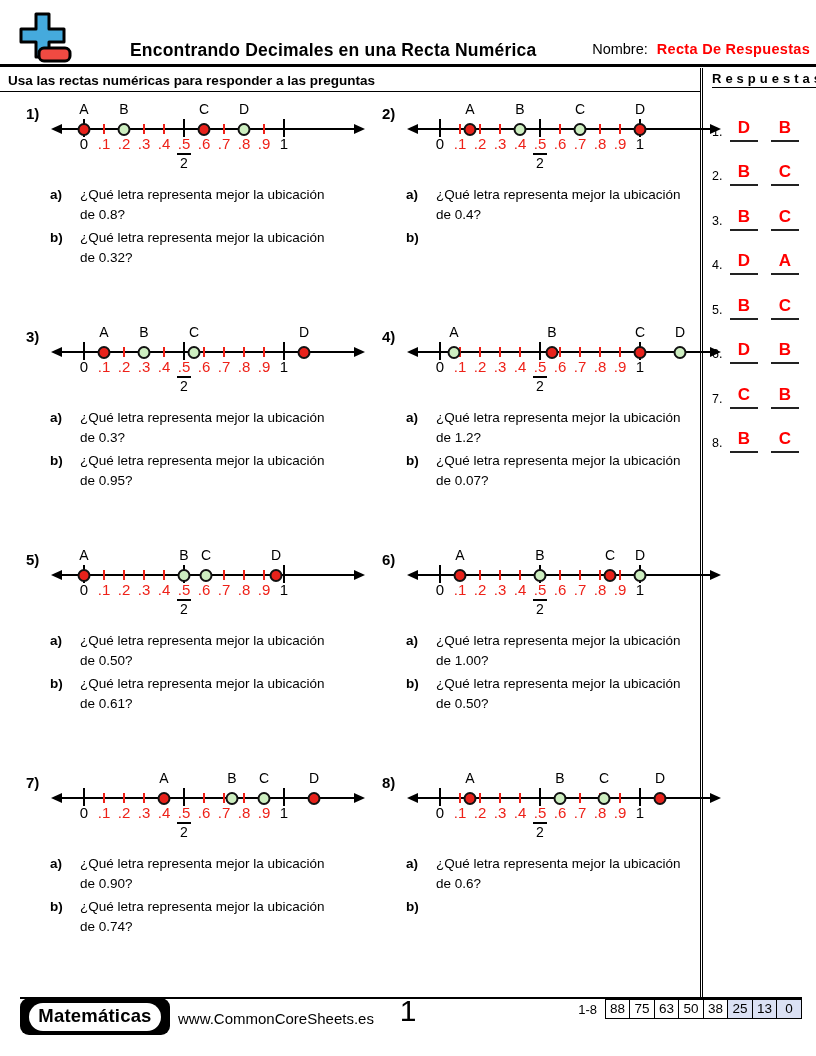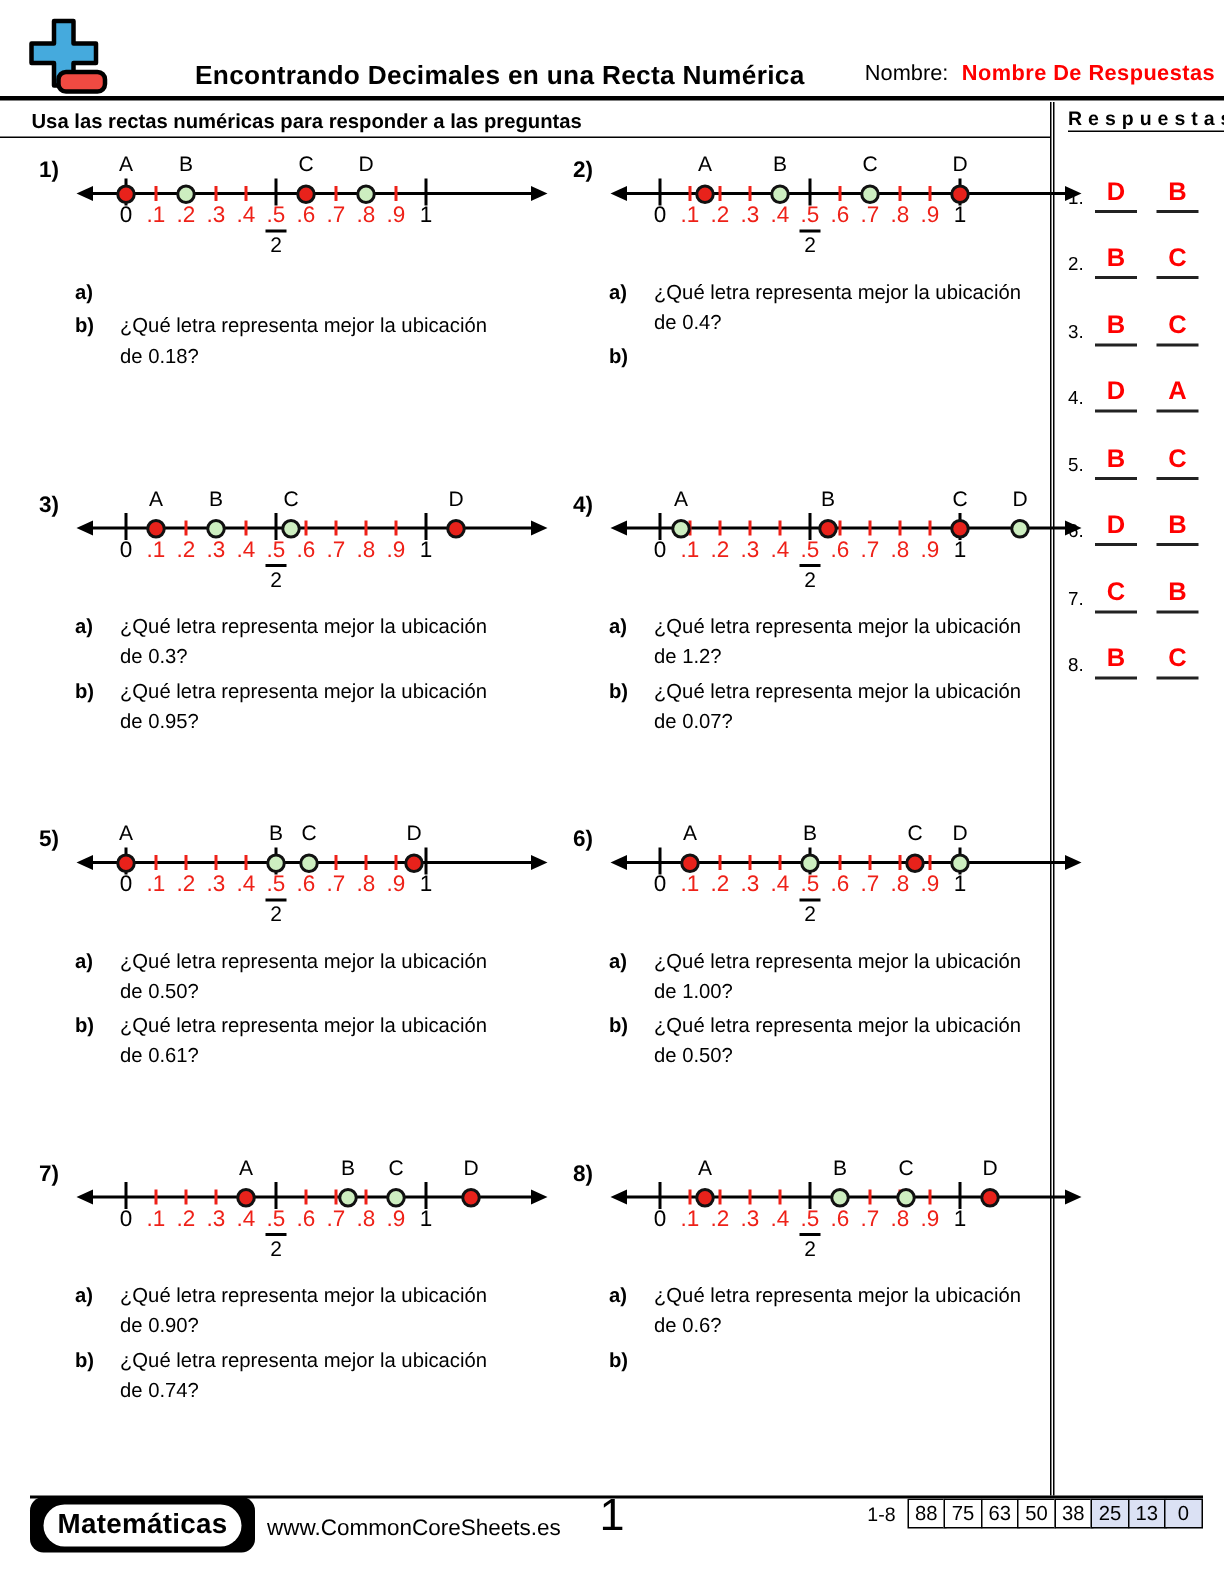--- a/index.html
+++ b/index.html
@@ -73,7 +73,7 @@
     <div class="title">Encontrando Decimales en una Recta Numérica</div>
     <div class="name-area">
       <span>Nombre:</span>
-      <span class="name-value">Nombre De Respuestas</span>
+      <span class="name-value">Recta De Respuestas</span>
     </div>
   </div>
 

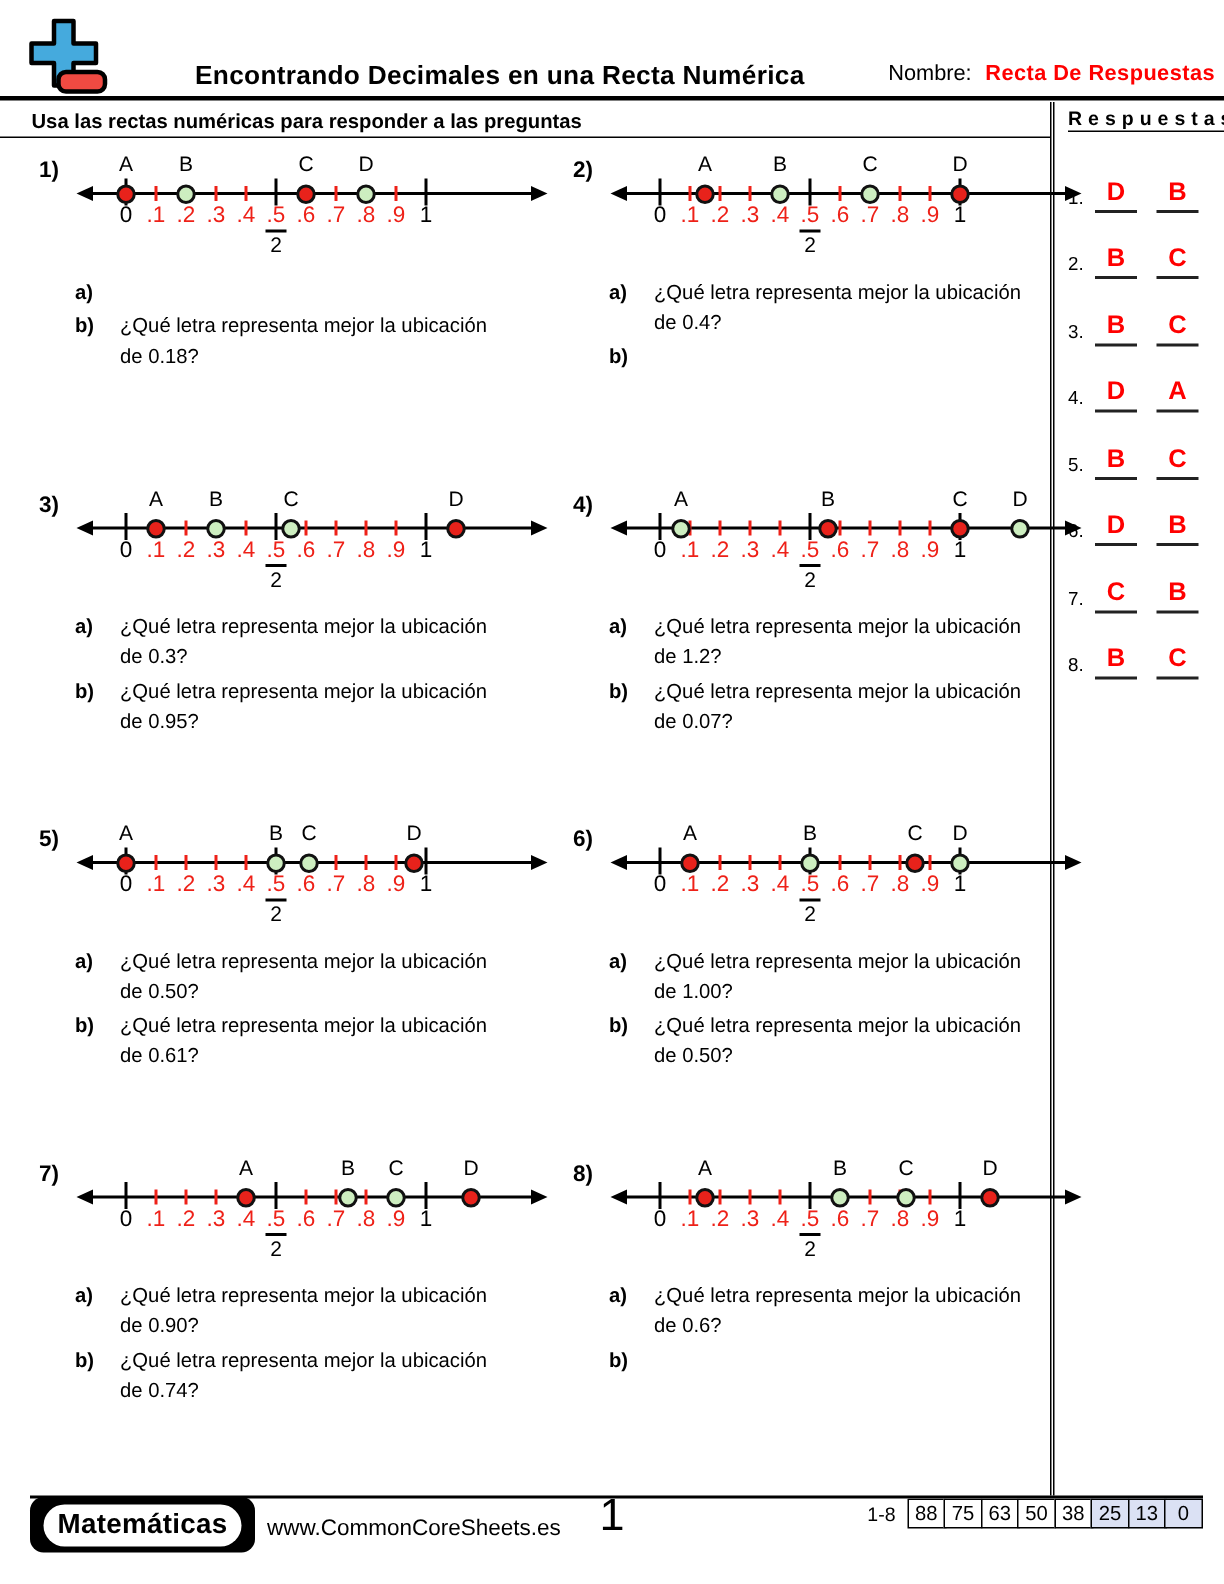--- a/index.html
+++ b/index.html
@@ -15,7 +15,7 @@
   .title { position:absolute; left:130px; top:40px; font-size:17.5px; font-weight:bold; letter-spacing:.2px; }
   .name-area { position:absolute; right:6px; top:41px; font-size:14.5px; white-space:nowrap; }
   .name-value { font-weight:bold; color:#f00; margin-left:5px; letter-spacing:.3px; }
-  .instructions { position:absolute; left:21px; top:73px; width:686px; font-weight:bold; font-size:13.5px; }
+  .instructions { position:absolute; left:8px; top:73px; width:686px; font-weight:bold; font-size:13.5px; }
   .instr-line { position:absolute; left:0; top:91px; width:700px; height:1px; background:#000; }
   
   .problems { position:absolute; left:8px; top:94px; width:692px;

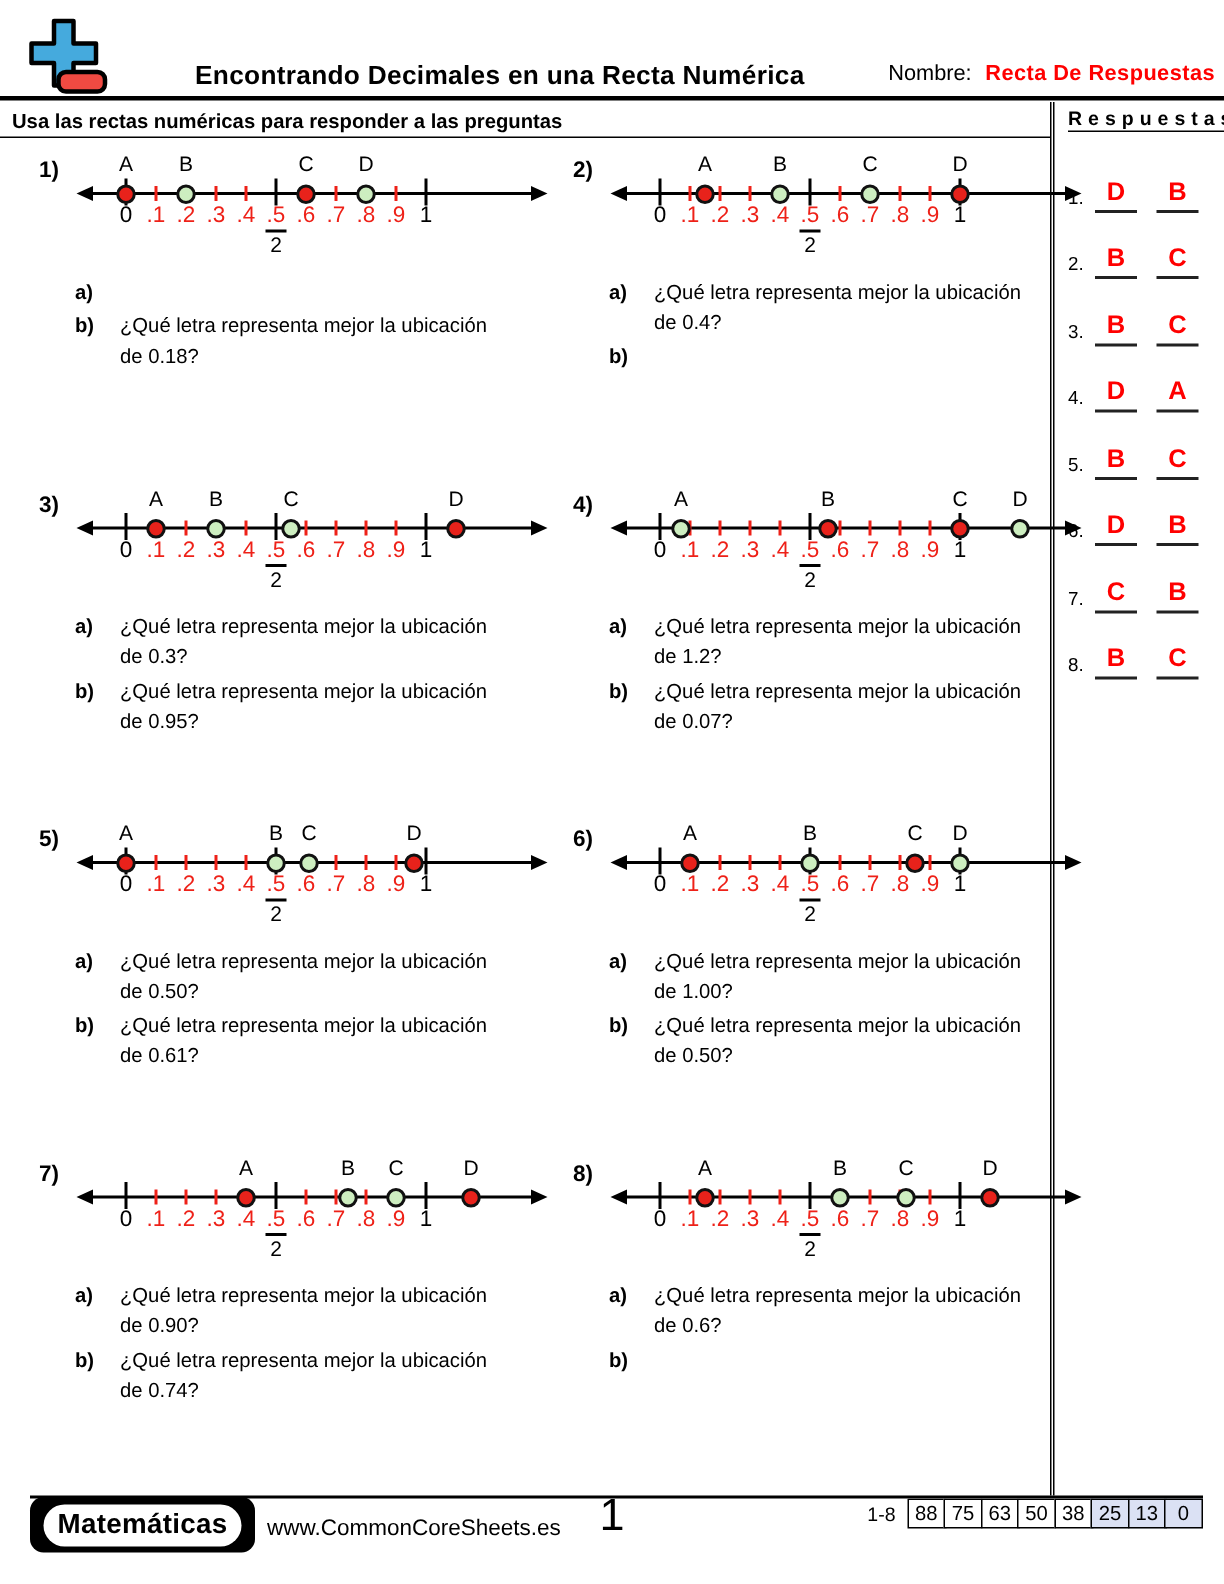--- a/index.html
+++ b/index.html
@@ -125,6 +125,7 @@
         <div class="questions">
           <div class="q-row">
             <span class="q-label">a)</span>
+            <span class="q-text">¿Qué letra representa mejor la ubicación de 0.8?</span>
           </div>
           <div class="q-row">
             <span class="q-label">b)</span>

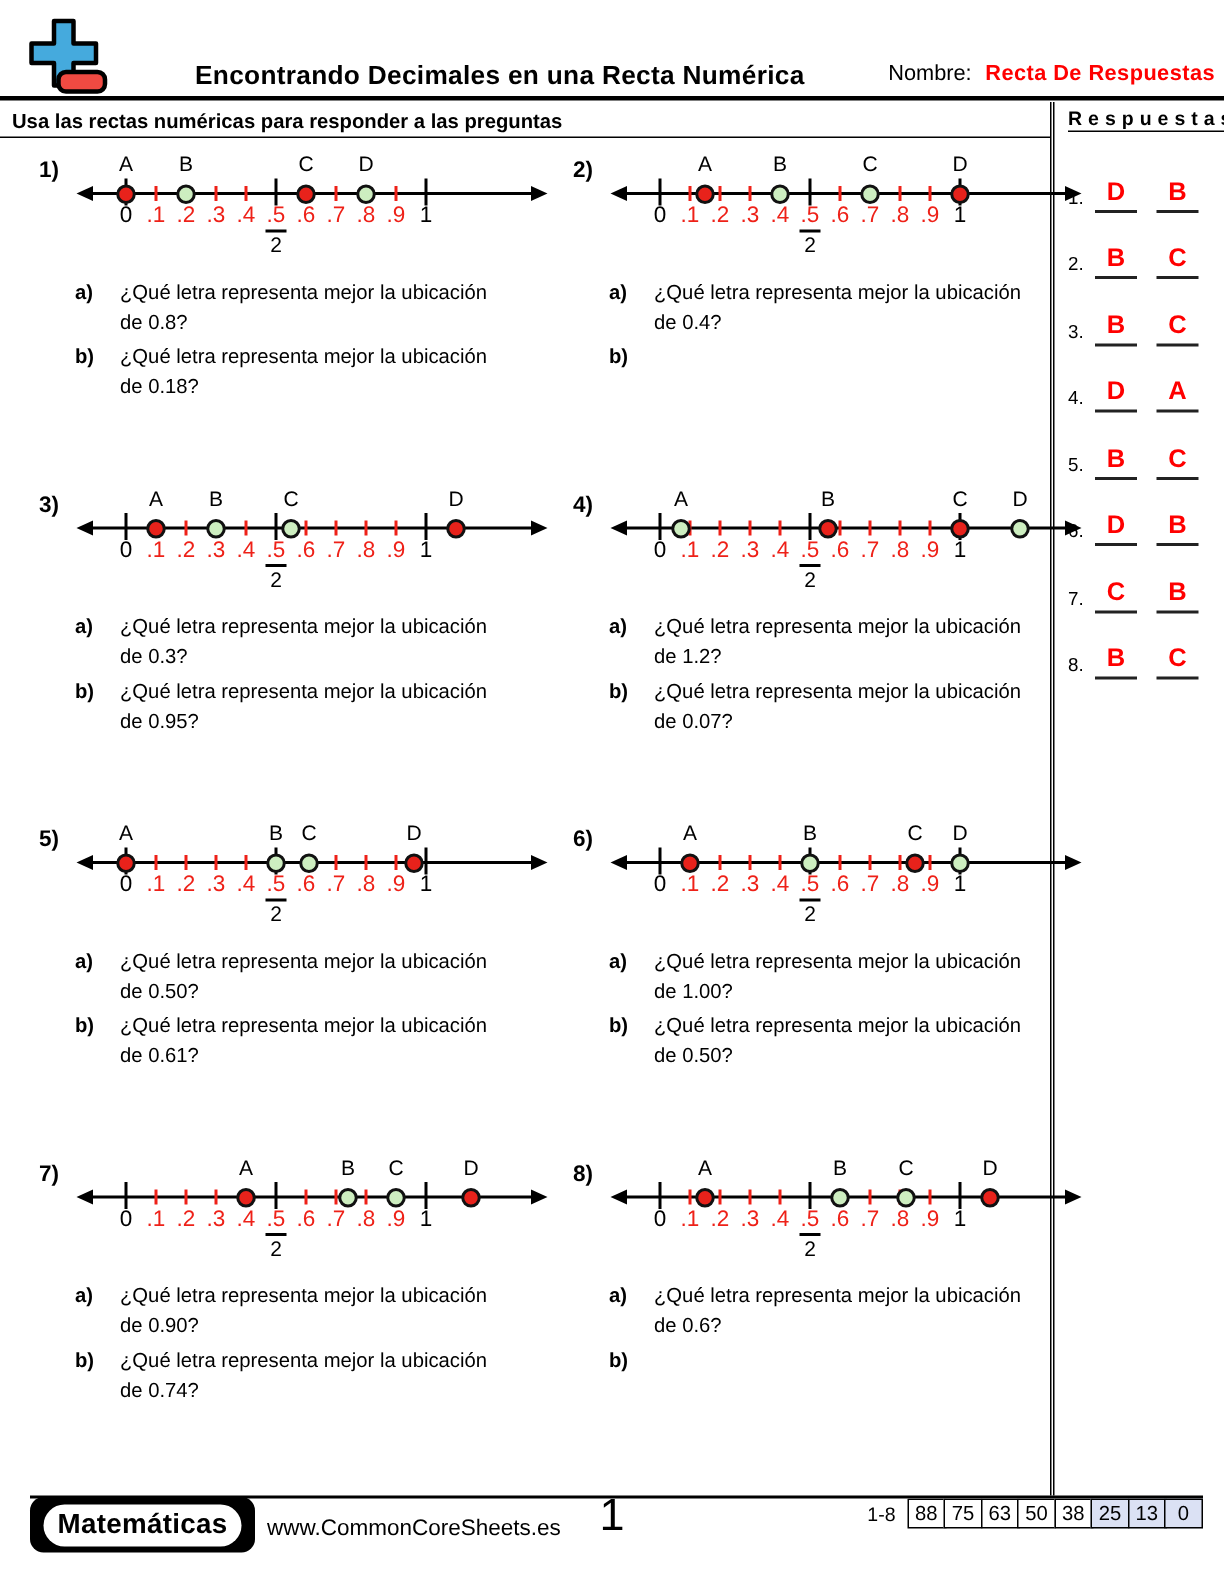--- a/index.html
+++ b/index.html
@@ -129,7 +129,7 @@
           </div>
           <div class="q-row">
             <span class="q-label">b)</span>
-            <span class="q-text">¿Qué letra representa mejor la ubicación de 0.18?</span>
+            <span class="q-text">¿Qué letra representa mejor la ubicación de 0.32?</span>
           </div>
         </div>
       </div>

